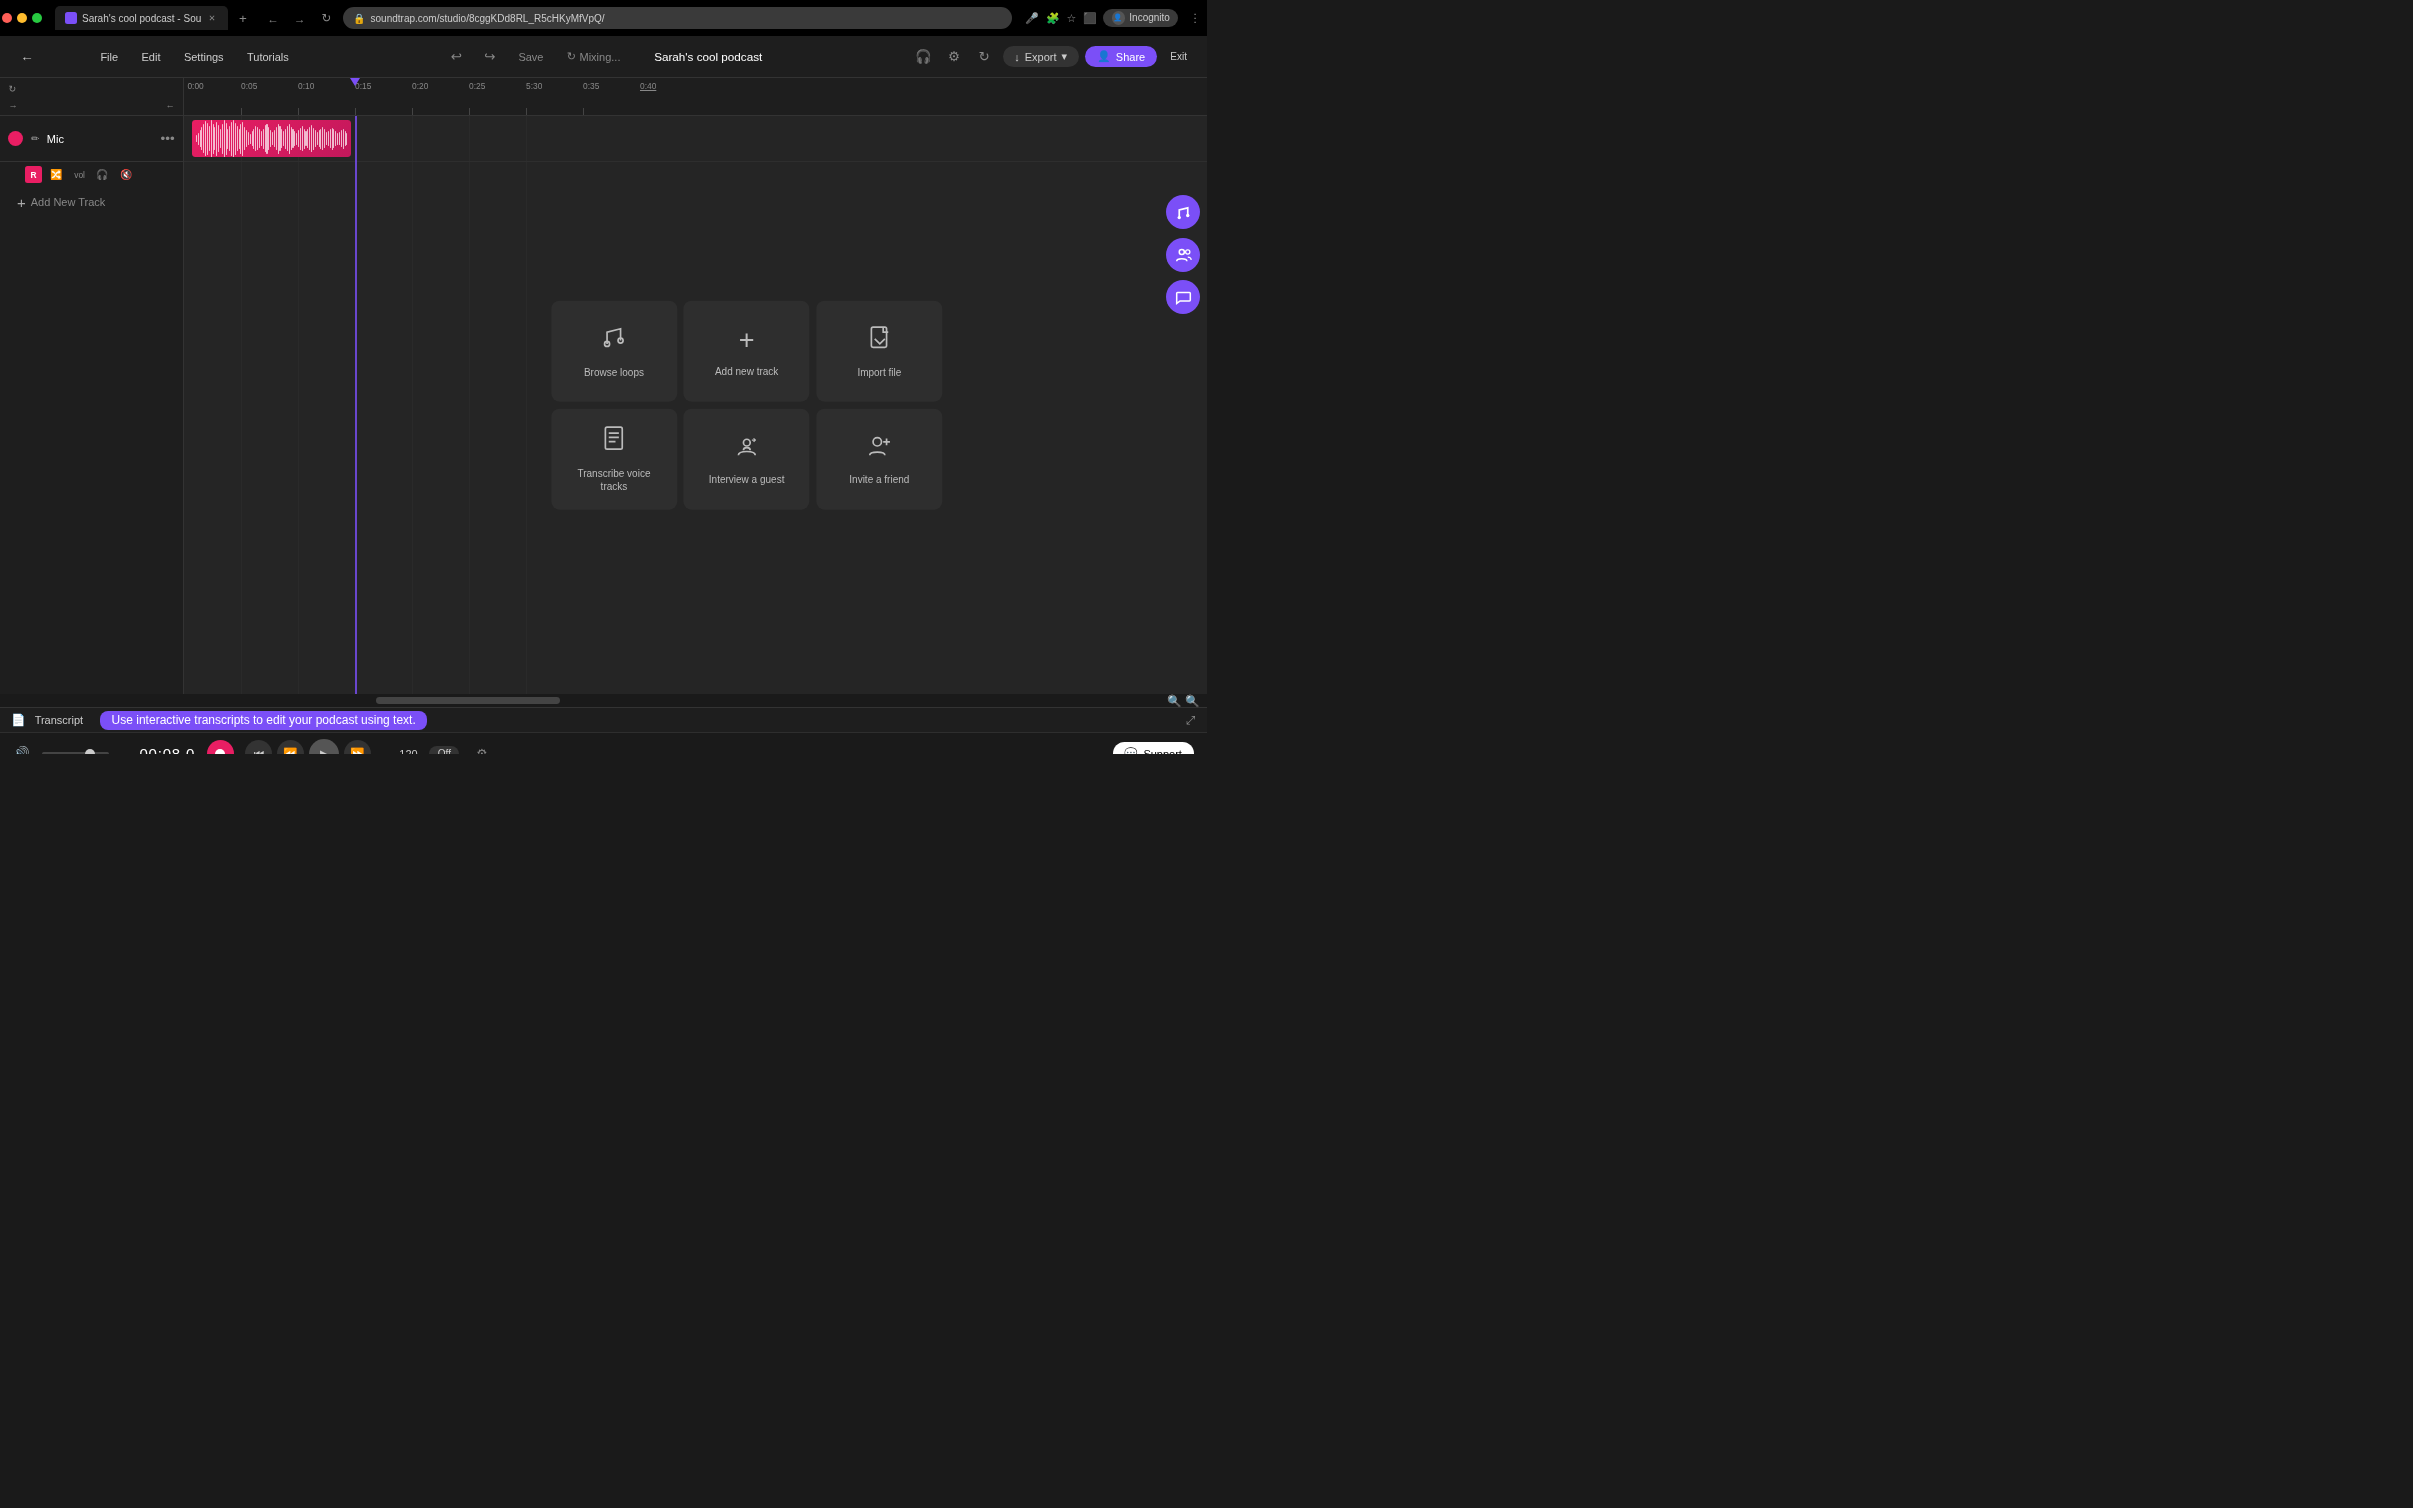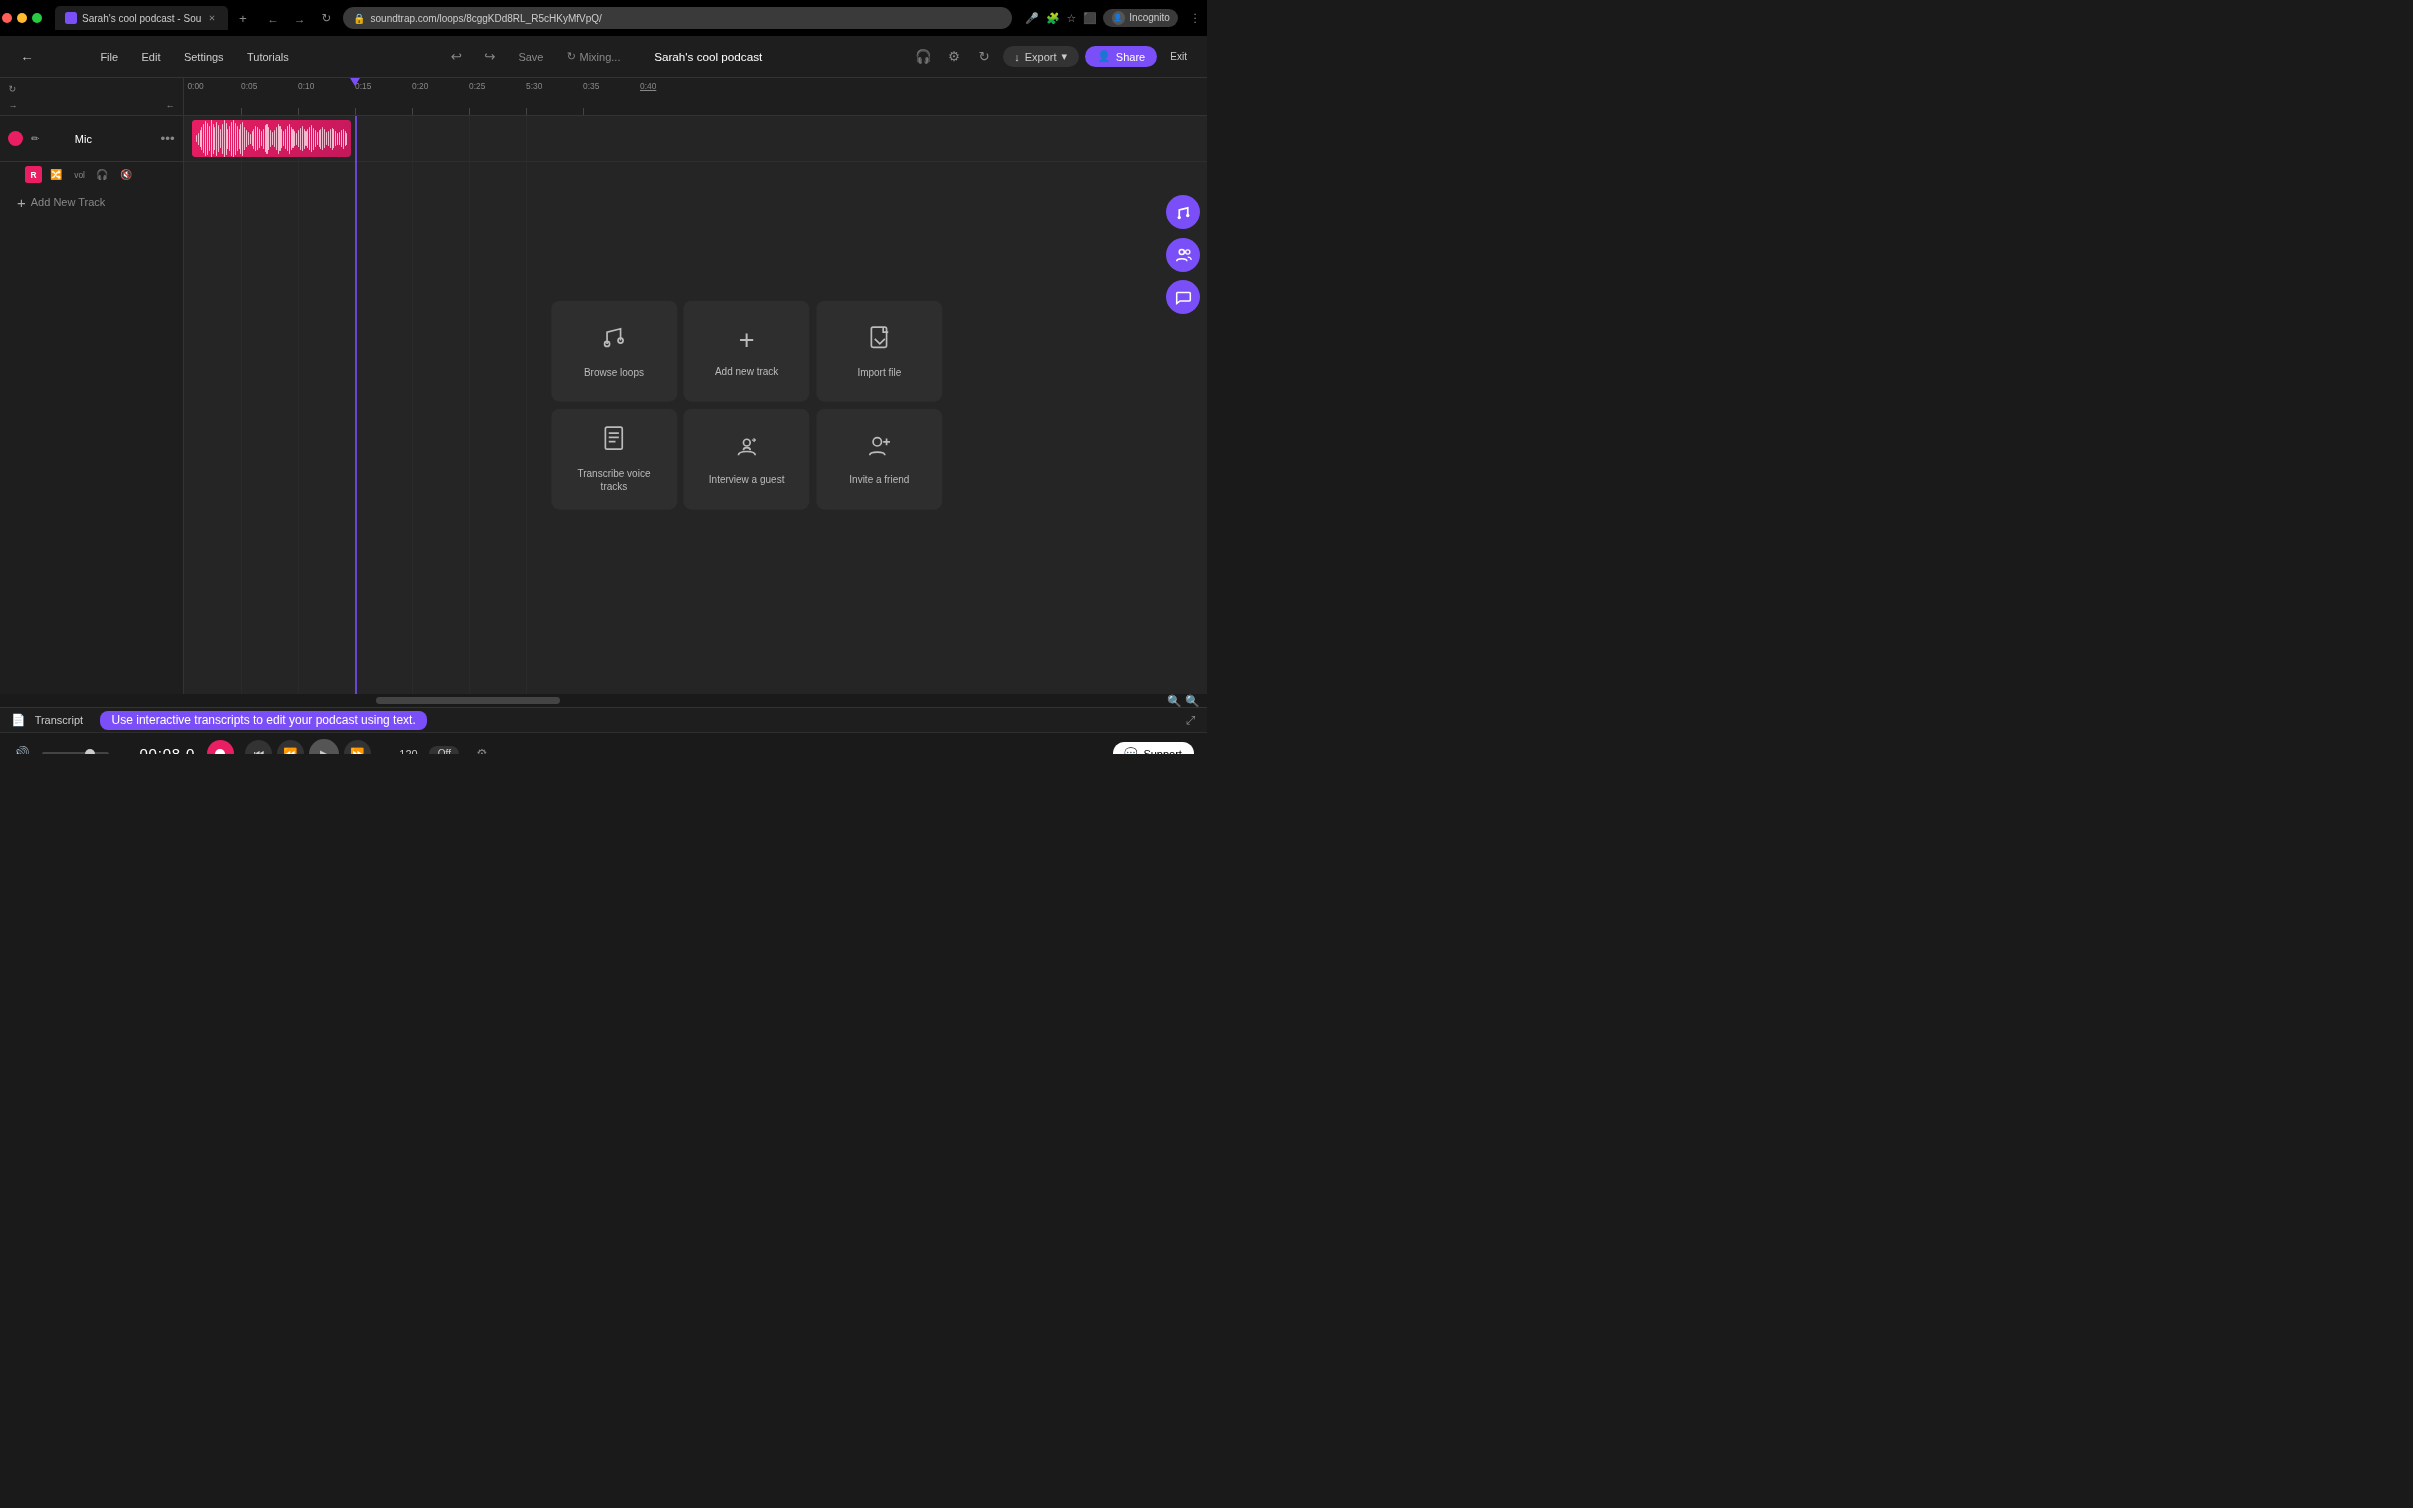--- a/index.html
+++ b/index.html
@@ -641,7 +641,7 @@
   </div>
   <div class="address-bar">
     <span style="color:#888;font-size:10px;">🔒</span>
-    <span>soundtrap.com/loops/8cggKDd8RL_R5cHKyMfVpQ/</span>
+    <span>soundtrap.com/studio/8cggKDd8RL_R5cHKyMfVpQ/</span>
   </div>
   <div class="address-bar-icons">
     <span class="addr-icon">🎤</span>

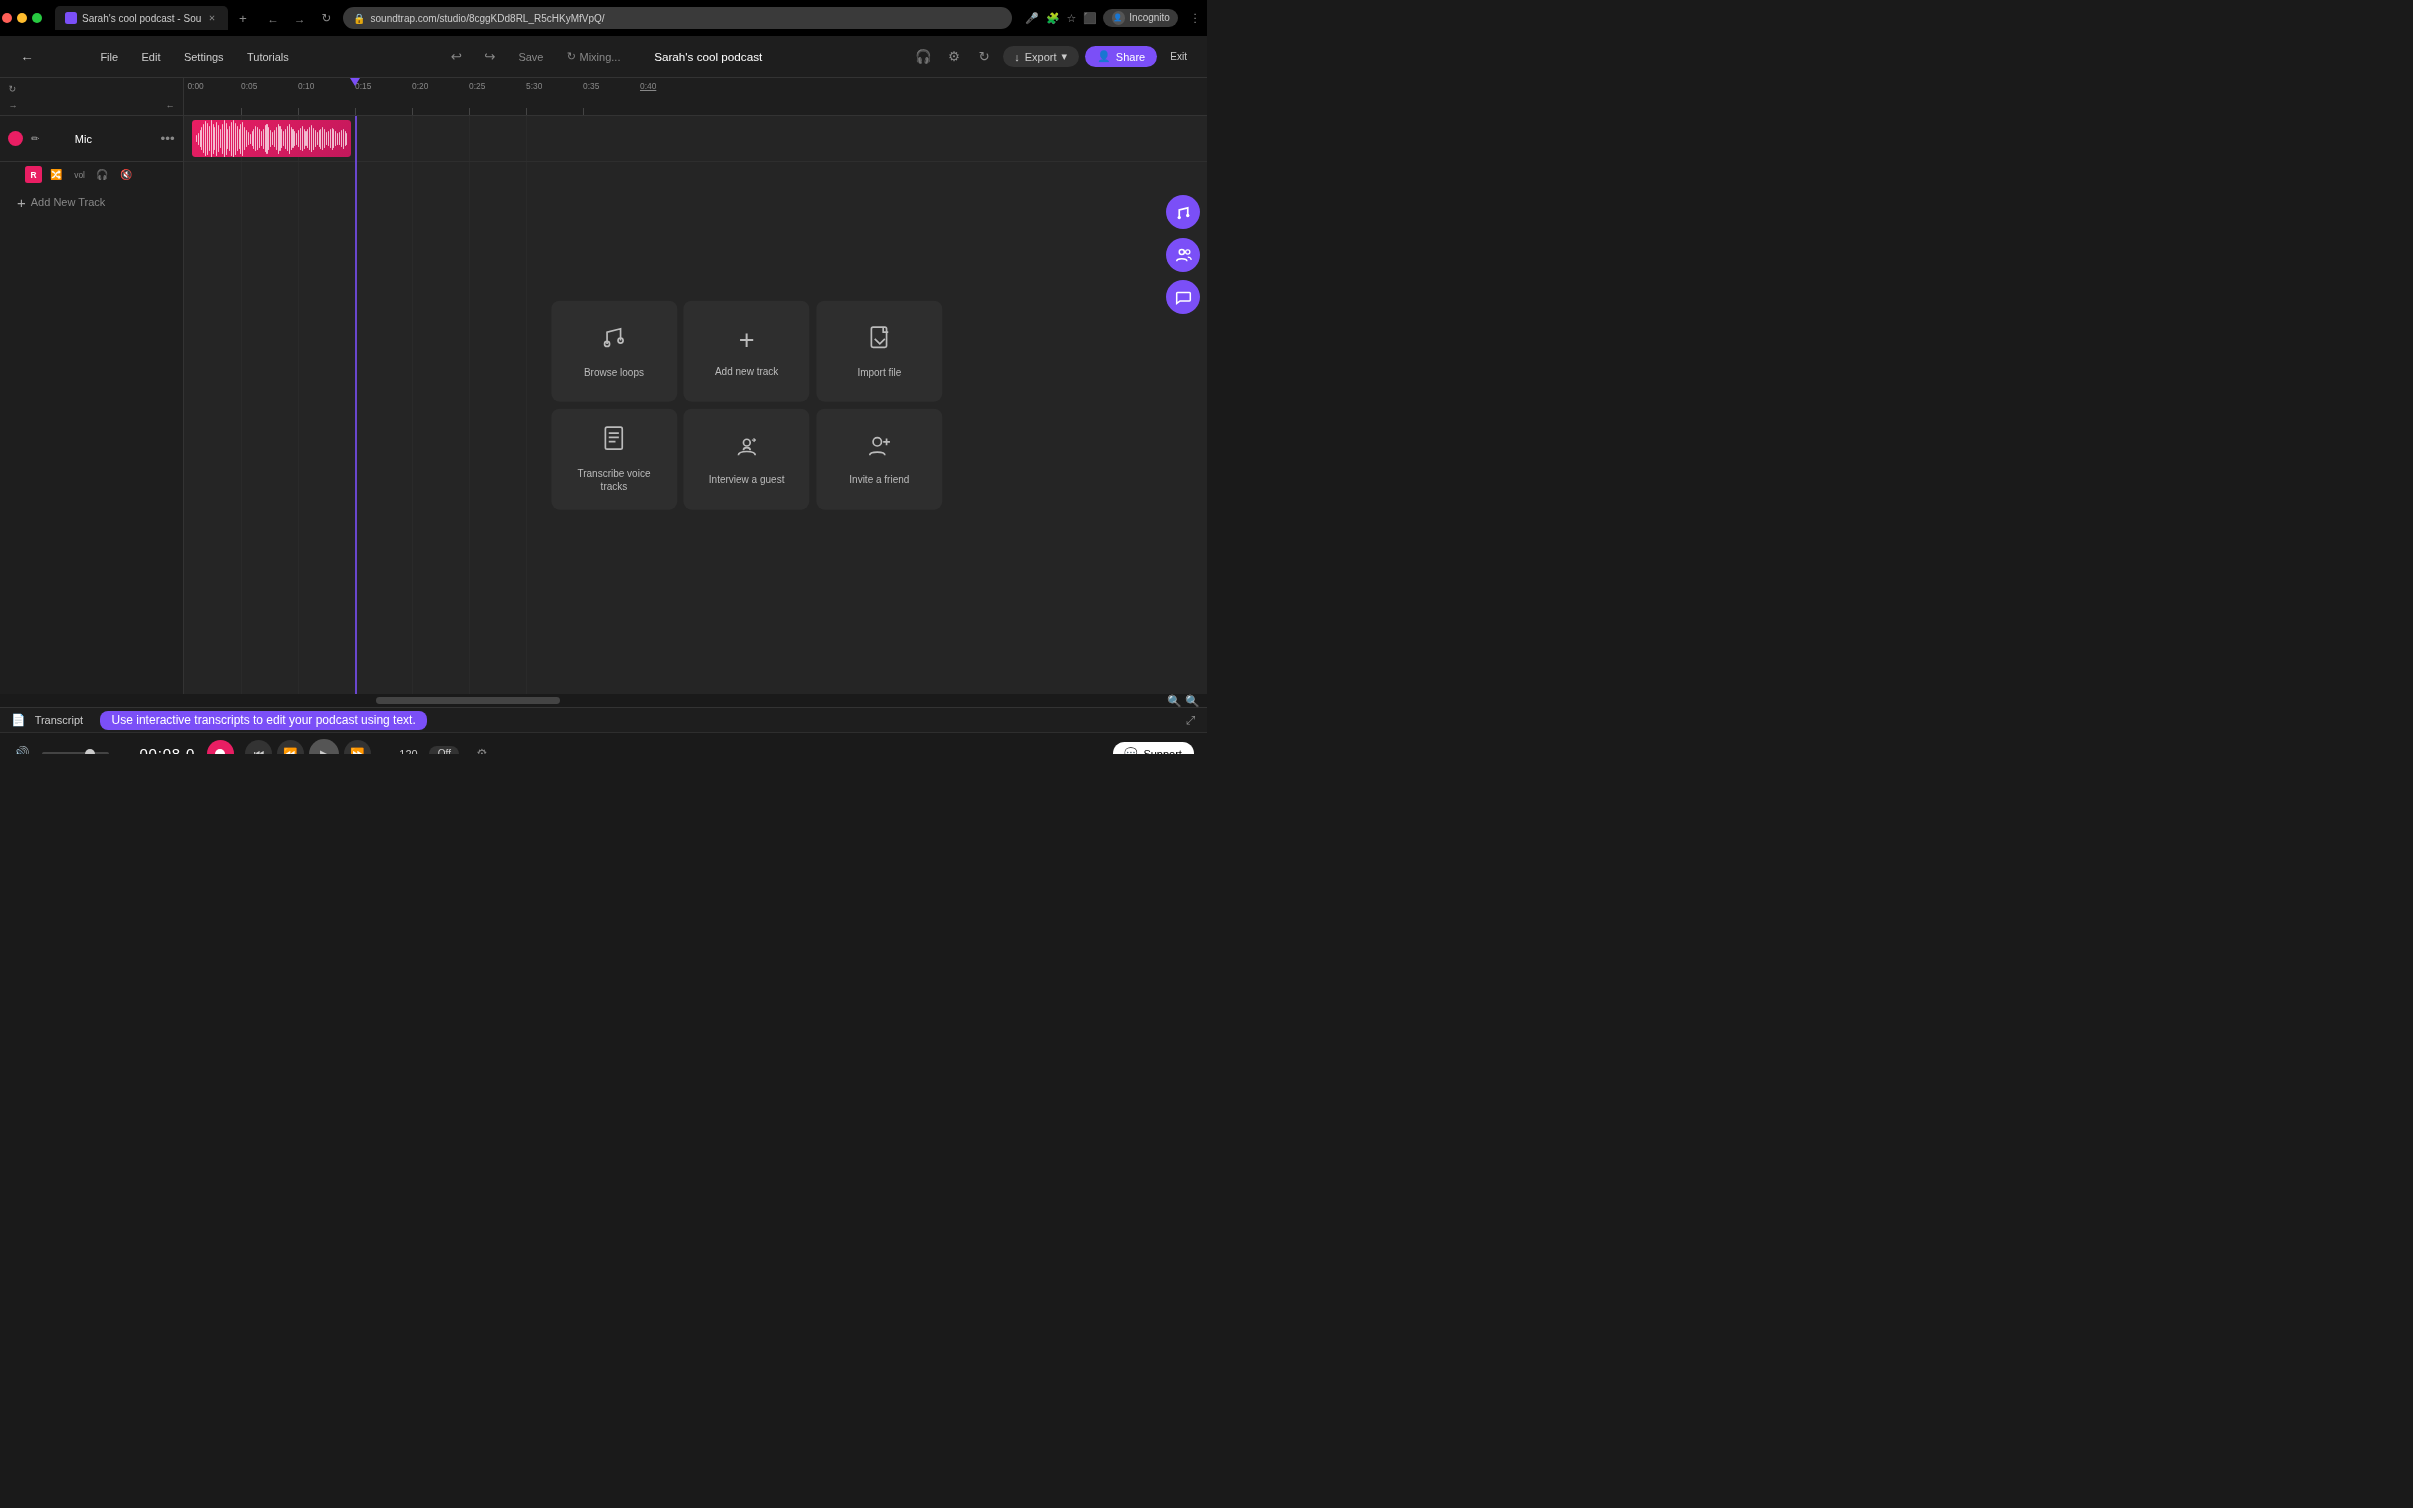--- a/index.html
+++ b/index.html
@@ -313,7 +313,6 @@
       color: #fff;
       font-size: 11px;
       flex: 1;
-      margin-left: 28px;
     }
     .track-more {
       color: #888;

